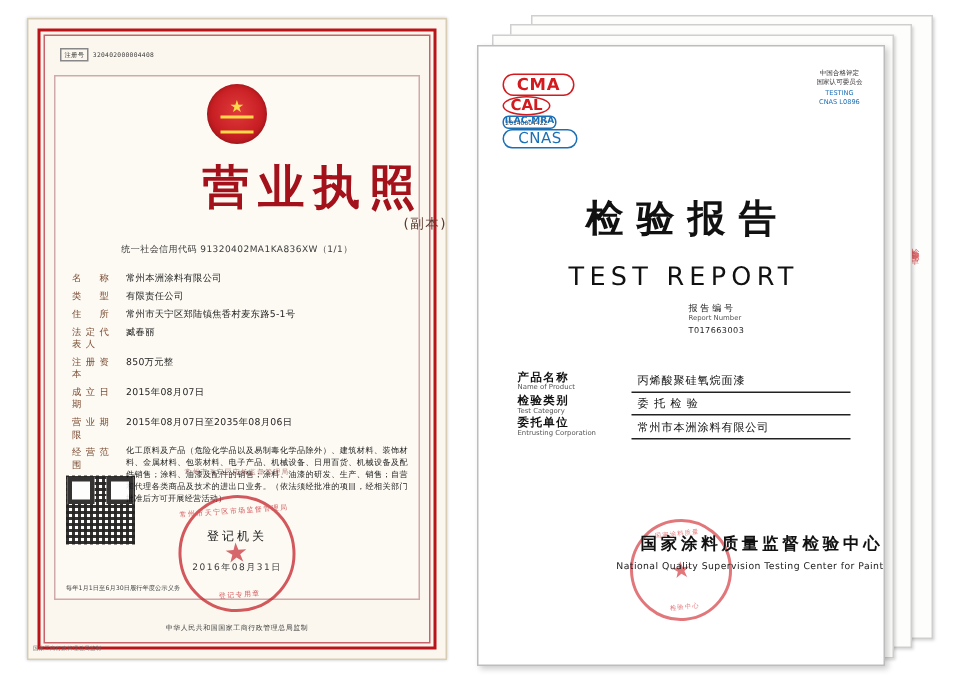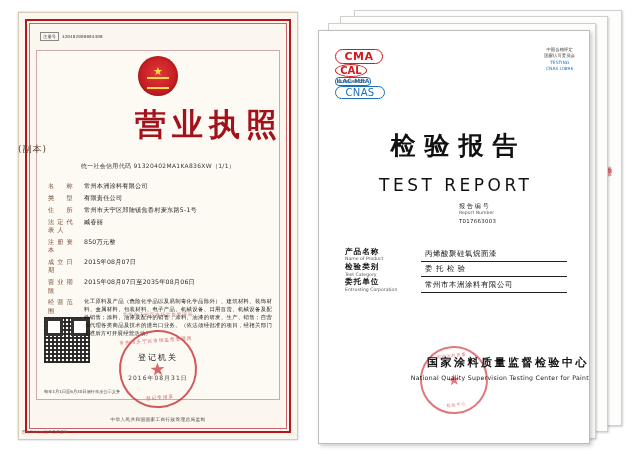--- a/index.html
+++ b/index.html
@@ -115,7 +115,7 @@
     top: 131px;
     left: 0;
     width: 100%;
-    text-align: left;
+    text-align: right;
     color: #5a3b2e;
     font-size: 9px;
     letter-spacing: 1px;

